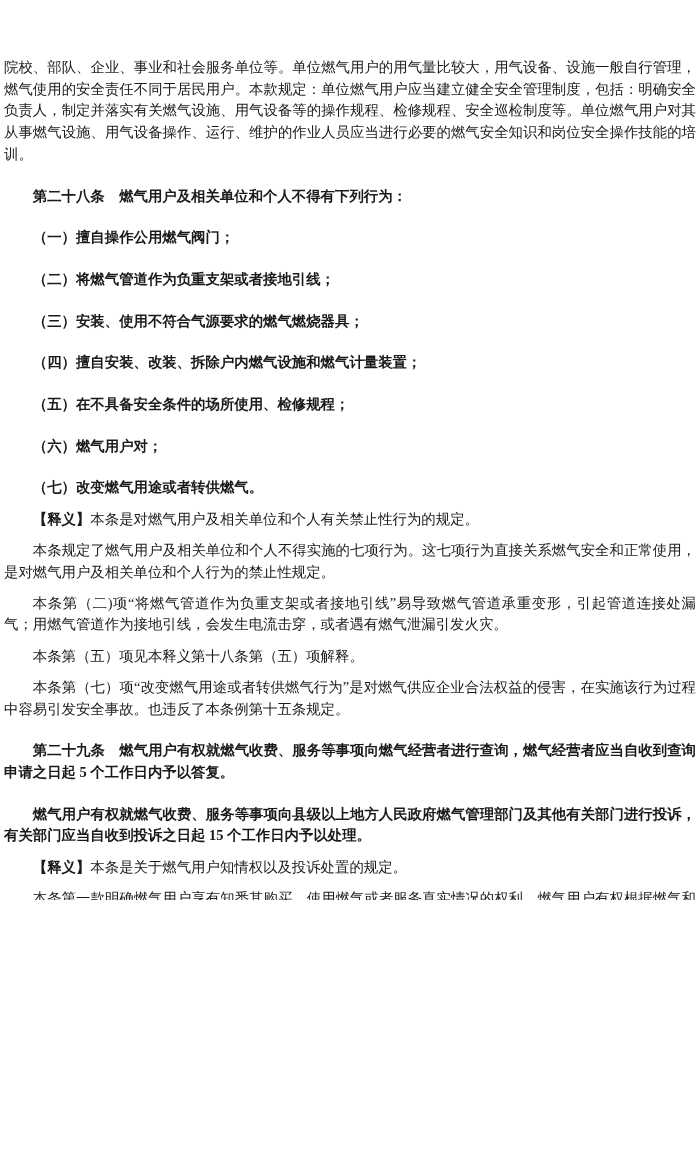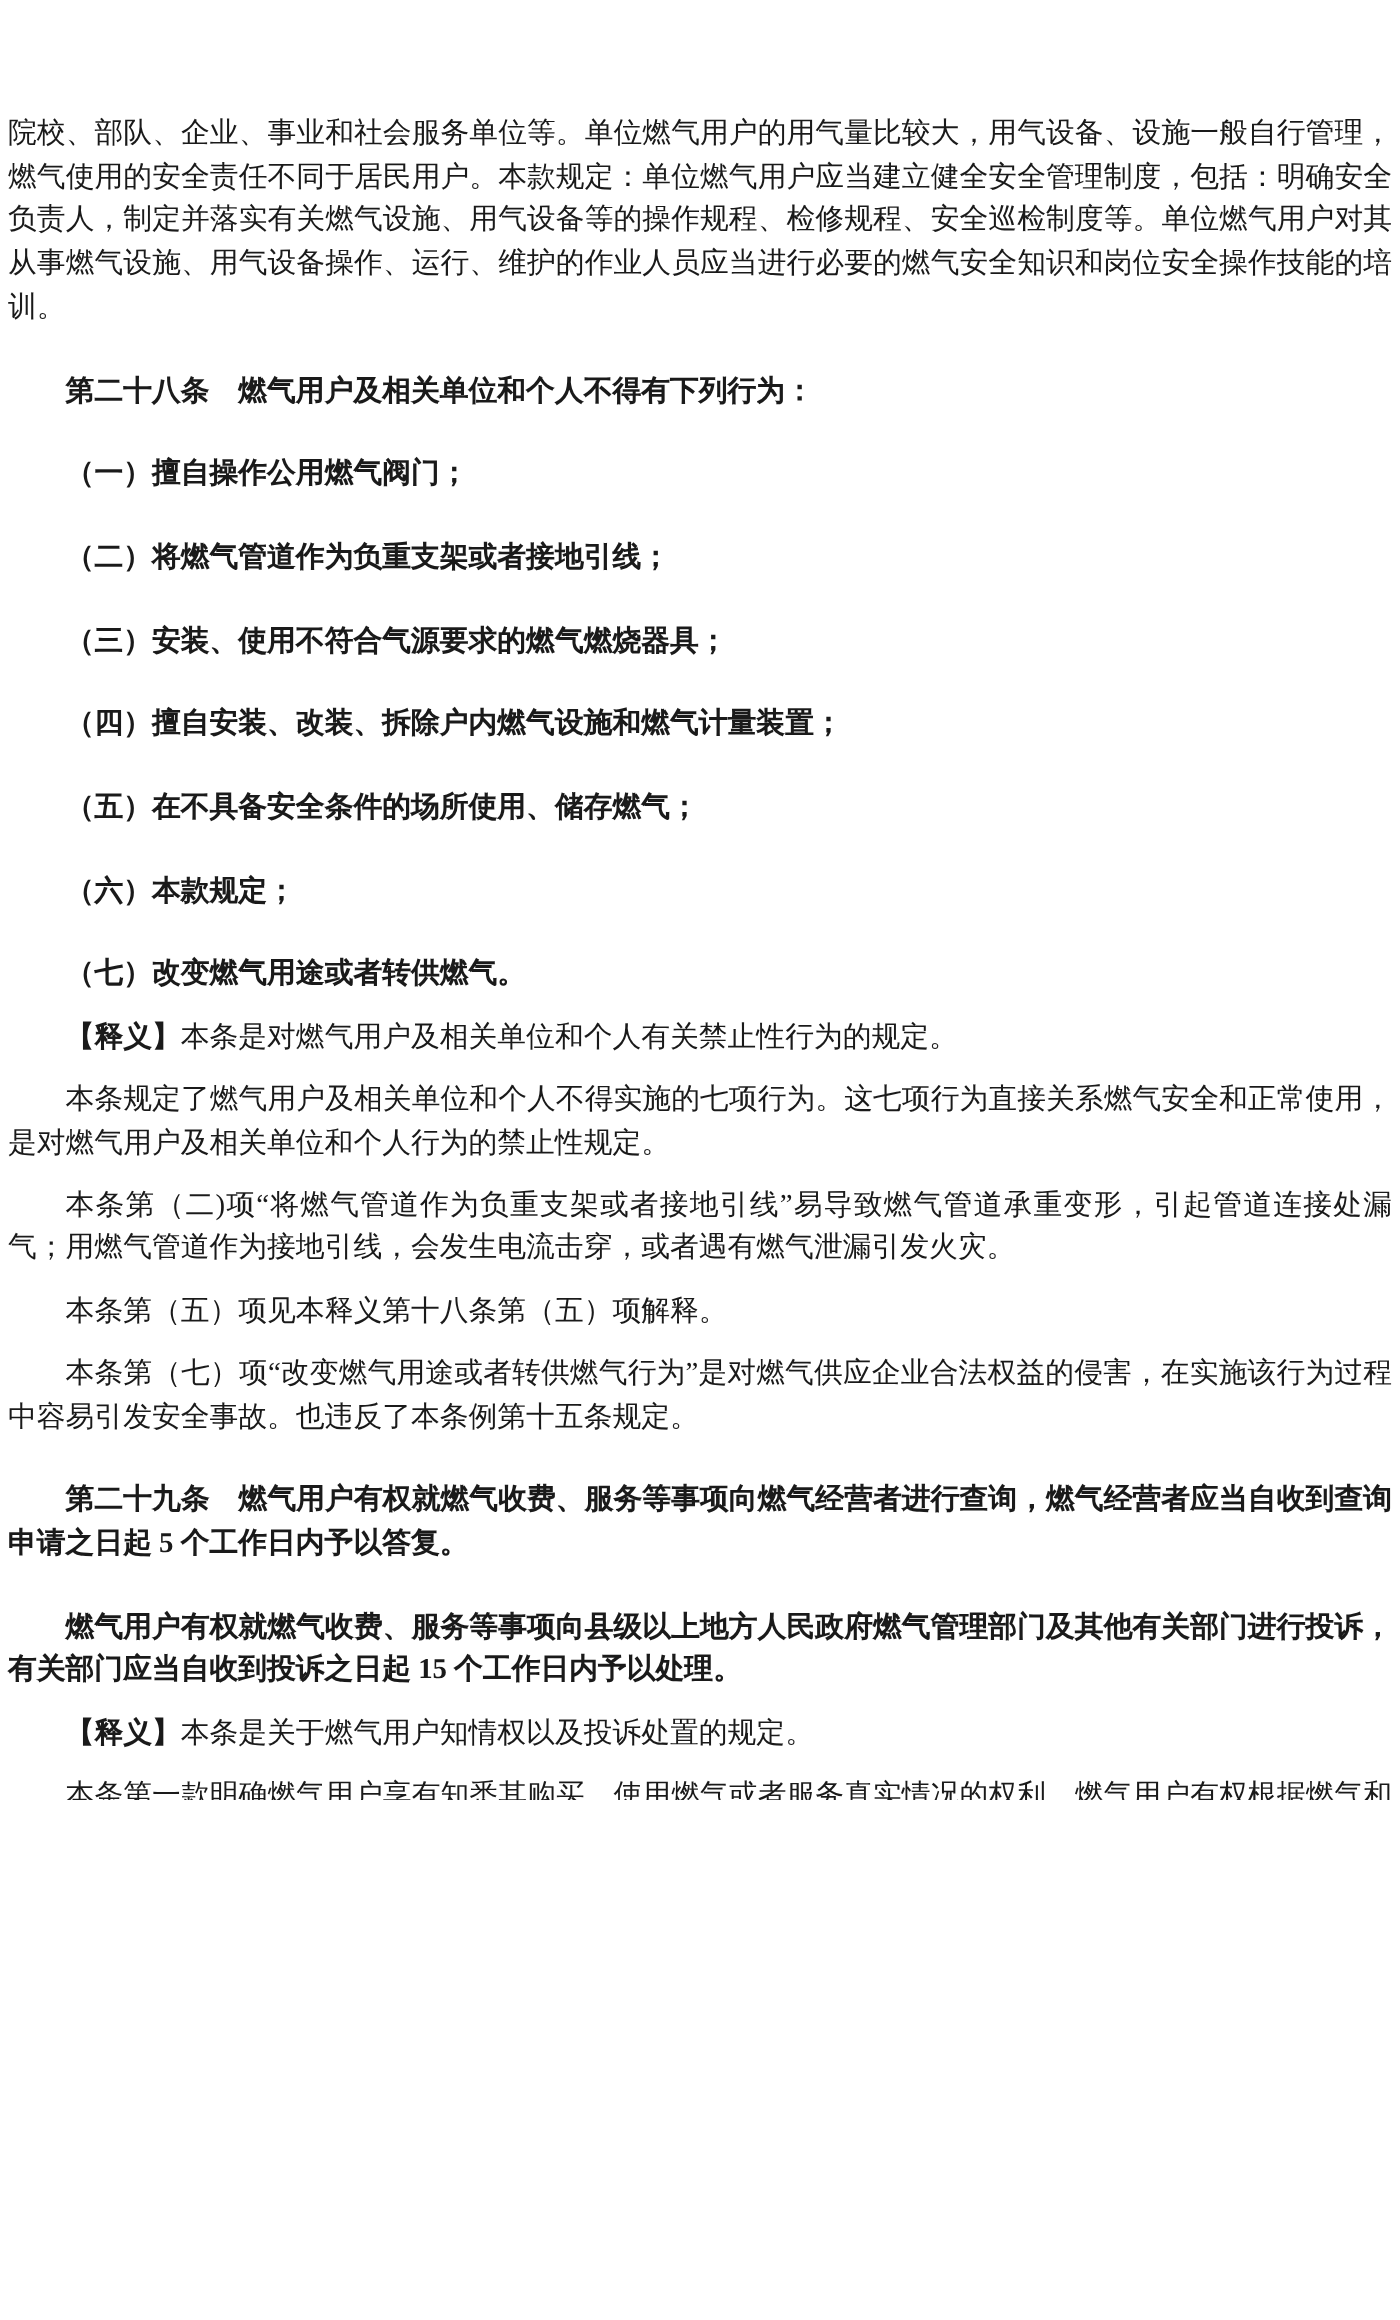--- a/index.html
+++ b/index.html
@@ -53,7 +53,7 @@
     <p class="para indent bold">（二）将燃气管道作为负重支架或者接地引线；</p>
     <p class="para indent bold">（三）安装、使用不符合气源要求的燃气燃烧器具；</p>
     <p class="para indent bold">（四）擅自安装、改装、拆除户内燃气设施和燃气计量装置；</p>
-    <p class="para indent bold">（五）在不具备安全条件的场所使用、储存燃气；</p>
+    <p class="para indent bold">（五）在不具备安全条件的场所使用、检修规程；</p>
     <p class="para indent bold">（六）本款规定；</p>
     <p class="para indent bold">（七）改变燃气用途或者转供燃气。</p>
 

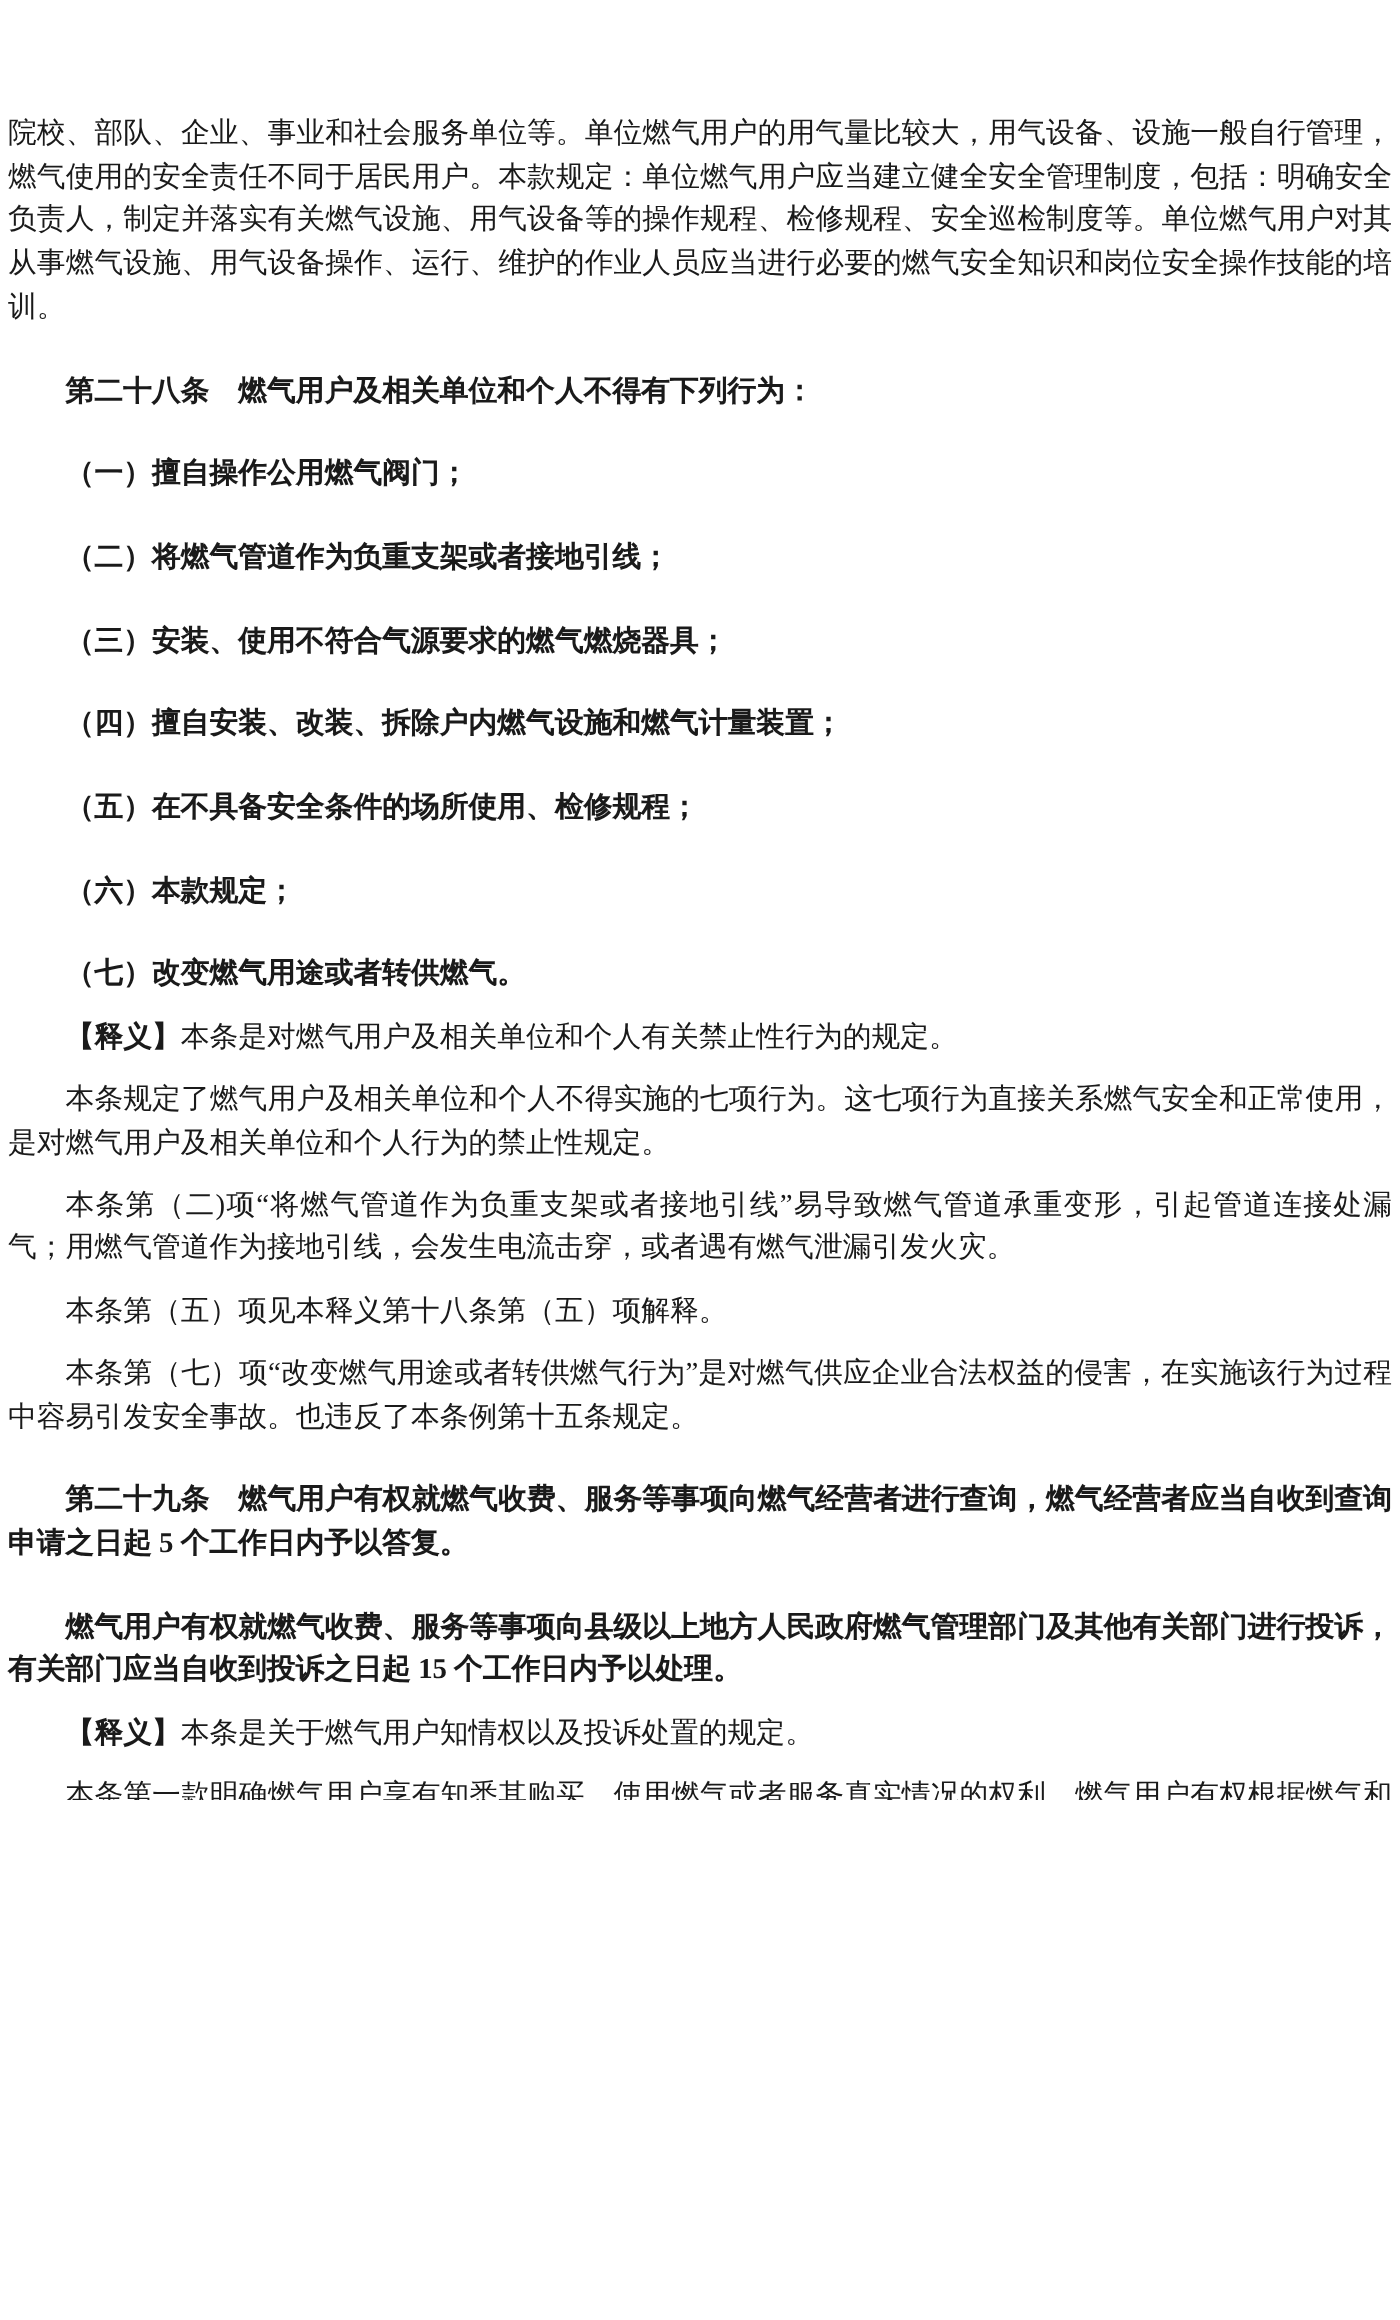--- a/index.html
+++ b/index.html
@@ -54,7 +54,7 @@
     <p class="para indent bold">（三）安装、使用不符合气源要求的燃气燃烧器具；</p>
     <p class="para indent bold">（四）擅自安装、改装、拆除户内燃气设施和燃气计量装置；</p>
     <p class="para indent bold">（五）在不具备安全条件的场所使用、检修规程；</p>
-    <p class="para indent bold">（六）本款规定；</p>
+    <p class="para indent bold">（六）燃气用户对；</p>
     <p class="para indent bold">（七）改变燃气用途或者转供燃气。</p>
 
     <p class="para indent"><span class="shiyi-label">【释义】</span><span>本条是对燃气用户及相关单位和个人有关禁止性行为的规定。</span></p>

